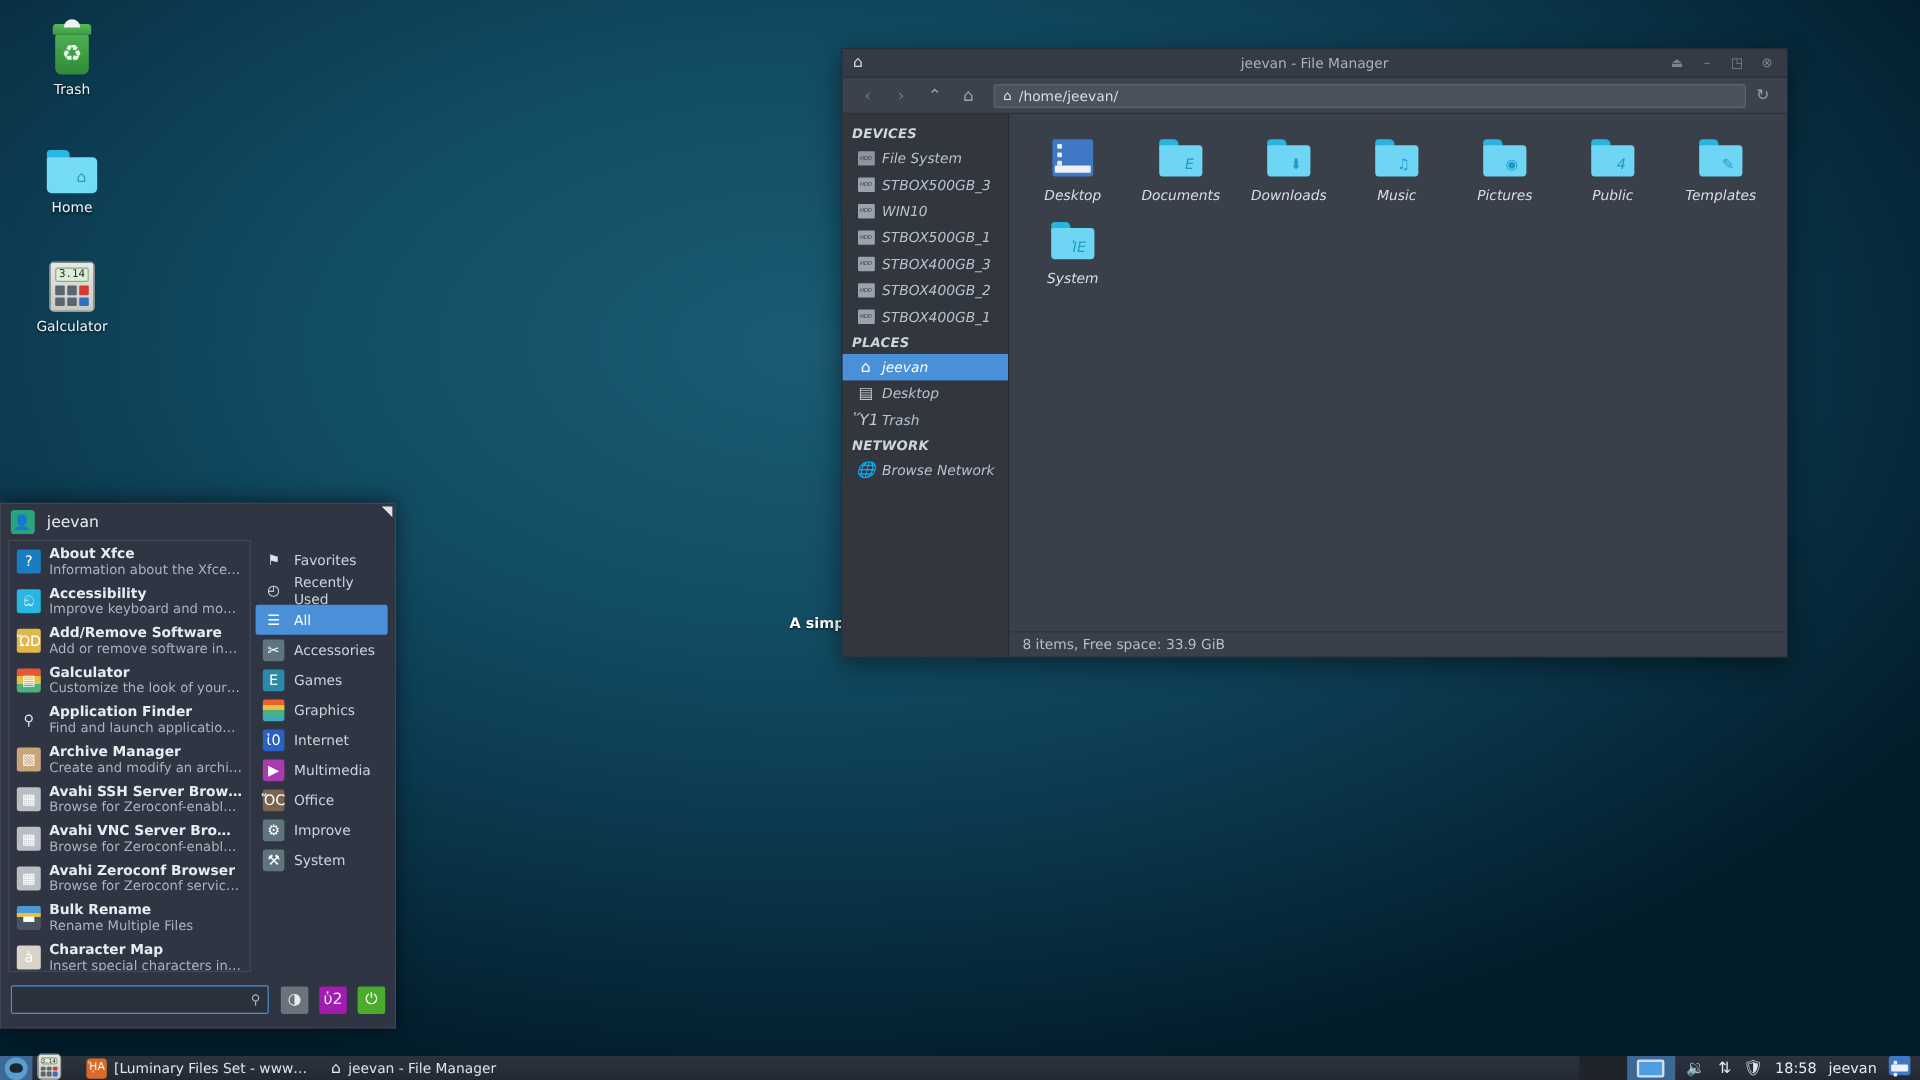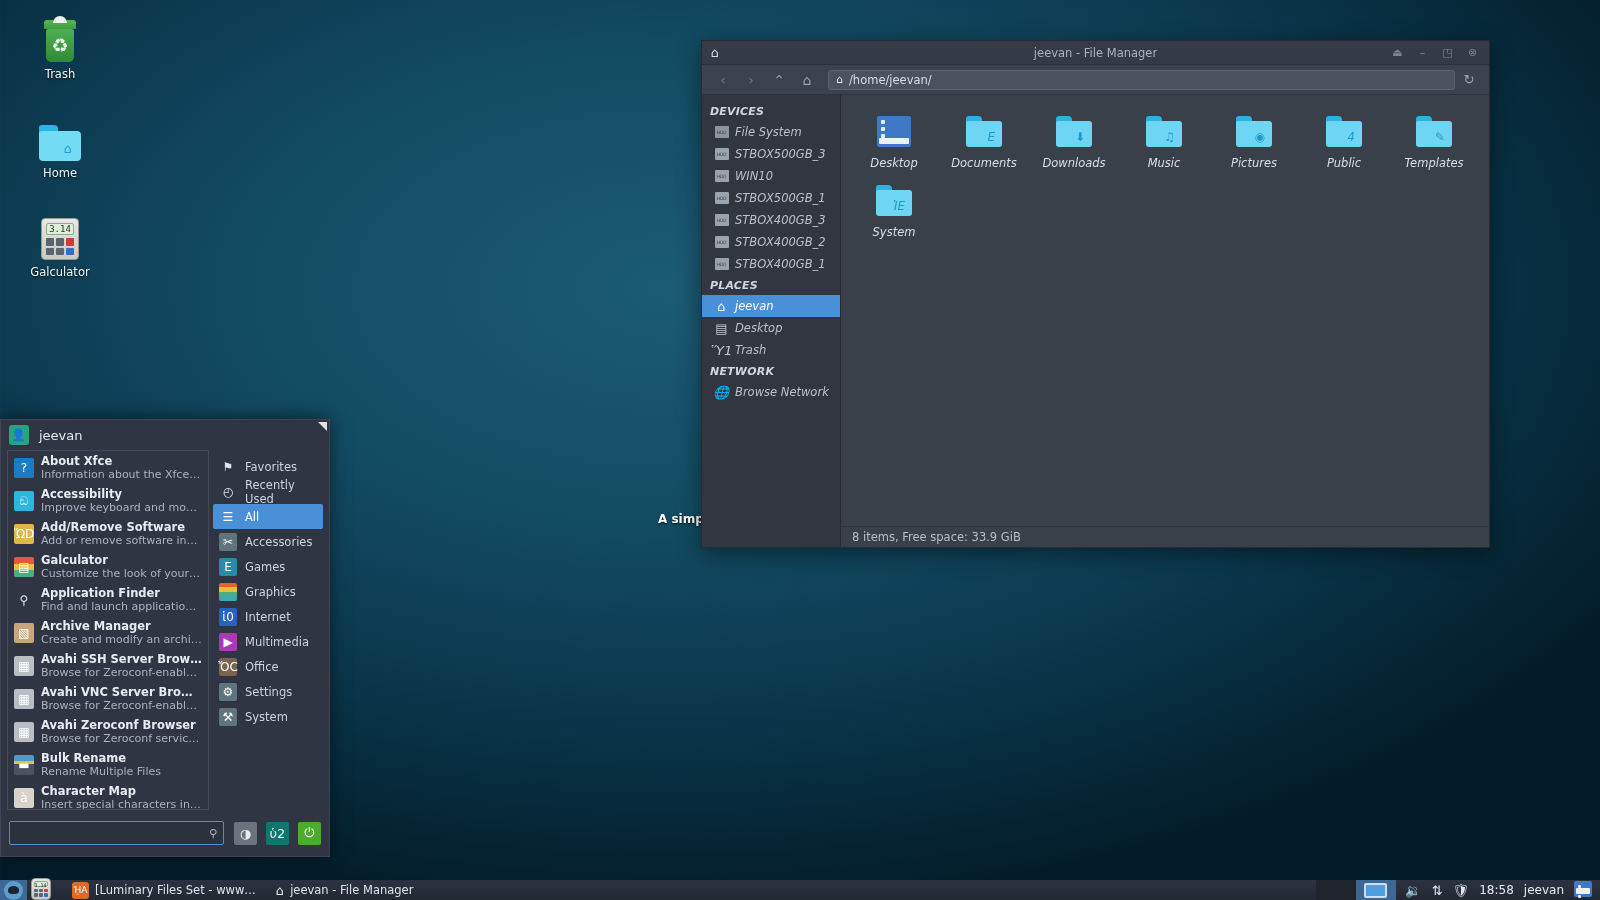--- a/index.html
+++ b/index.html
@@ -620,7 +620,7 @@
           </div>
           <div class="cat-row">
             <span class="ci" style="background: rgb(95, 117, 125); color: rgb(255, 255, 255);">⚙</span>
-            <span>Settings</span>
+            <span>Improve</span>
           </div>
           <div class="cat-row">
             <span class="ci" style="background: rgb(95, 117, 125); color: rgb(255, 255, 255);">⚒</span>

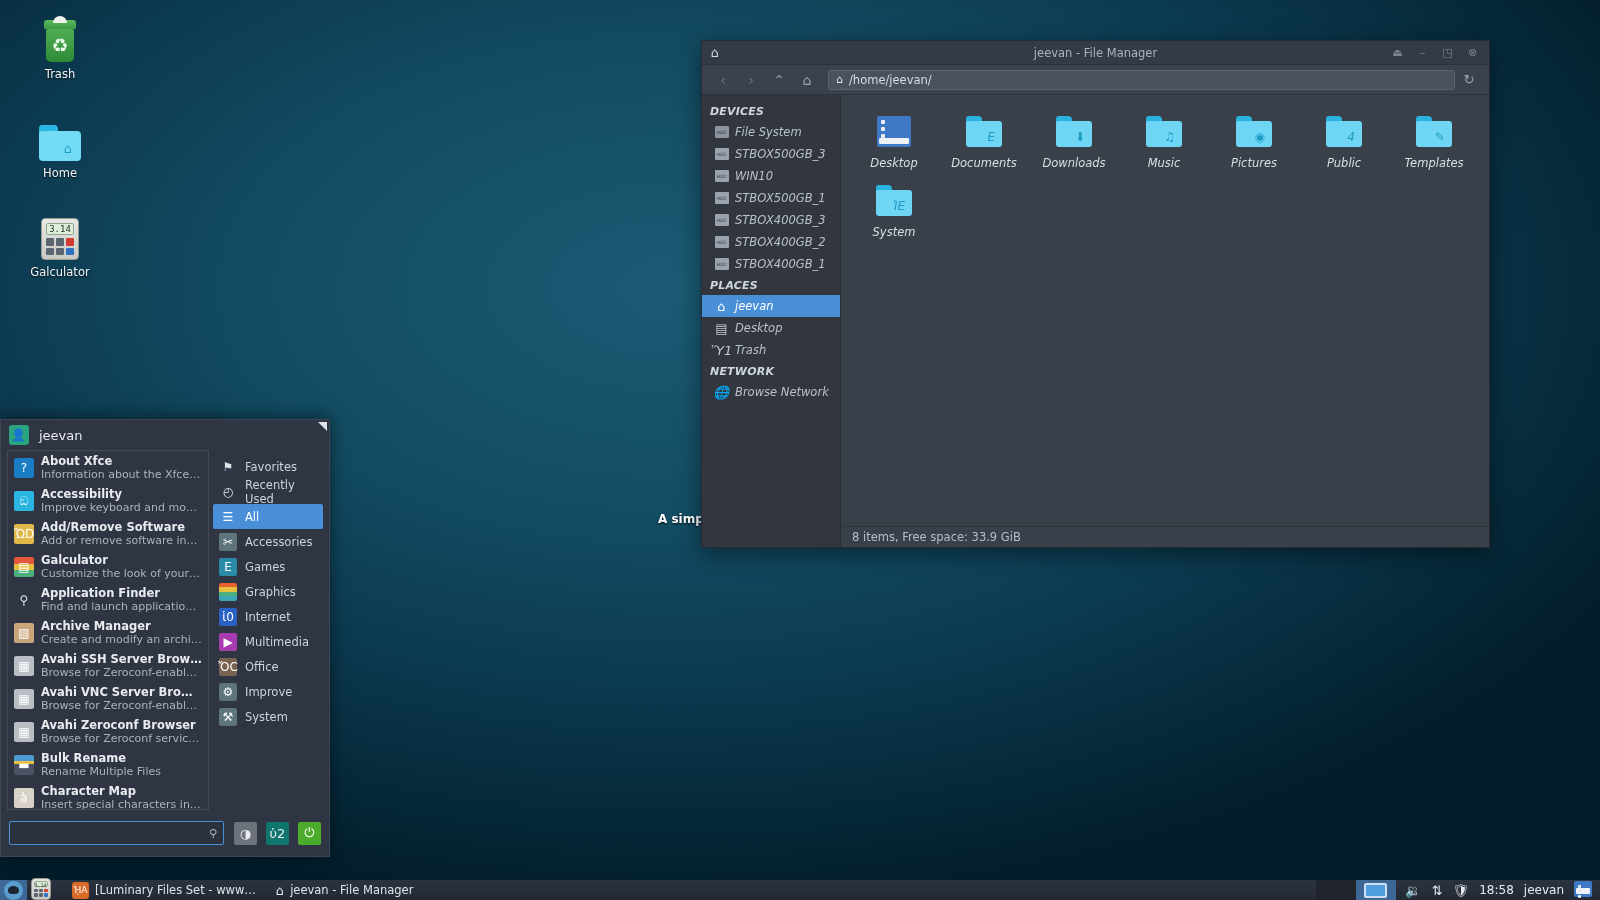--- a/index.html
+++ b/index.html
@@ -636,7 +636,7 @@
       </div>
       <div class="fbtns" id="foot-btns">
           <div class="fbtn" style="background: rgb(109, 115, 124); color: rgb(233, 237, 241);">◑</div>
-          <div class="fbtn" style="background: #0f766e; color: rgb(233, 237, 241);">ὑ2</div>
+          <div class="fbtn" style="background: #a21caf; color: rgb(233, 237, 241);">ὑ2</div>
           <div class="fbtn" style="background: rgb(75, 171, 42); color: rgb(255, 255, 255);">⏻</div>
         </div>
     </div>

